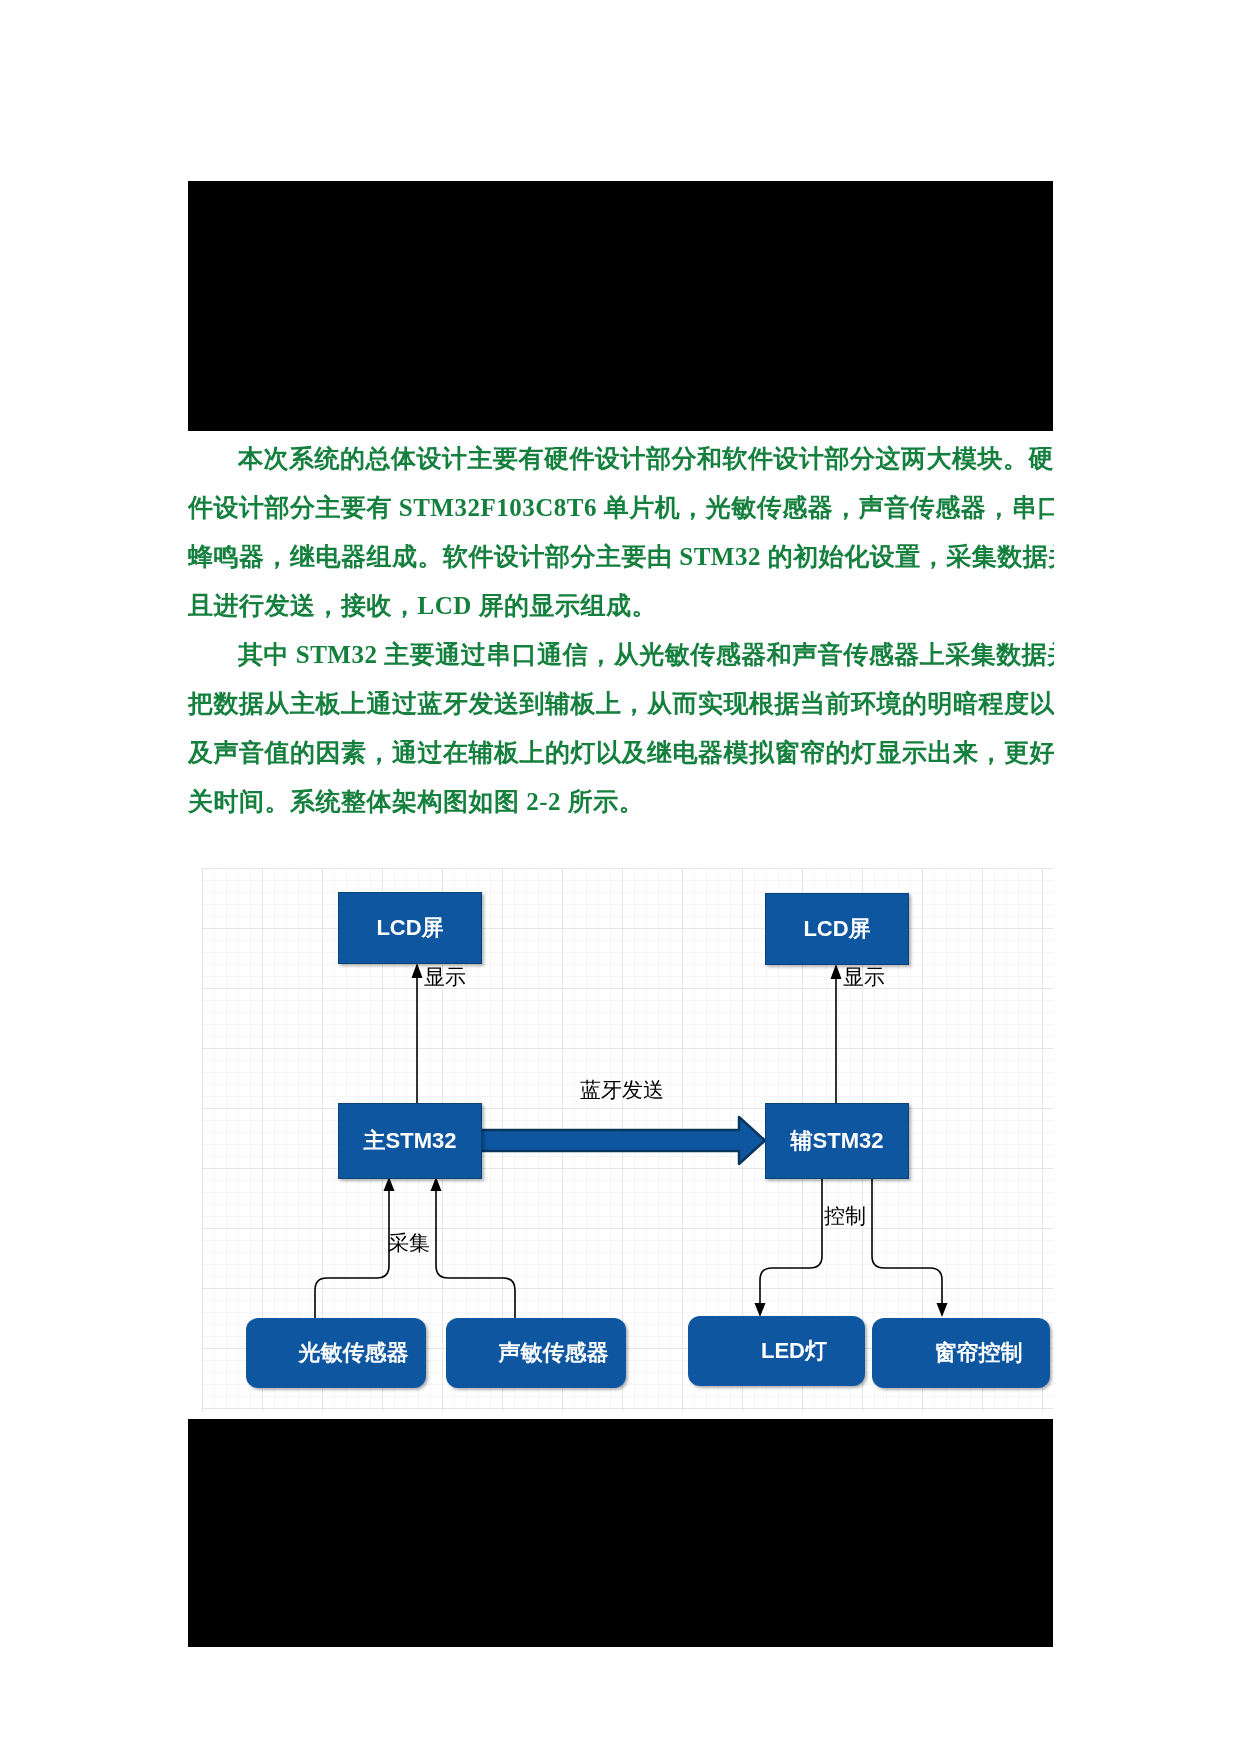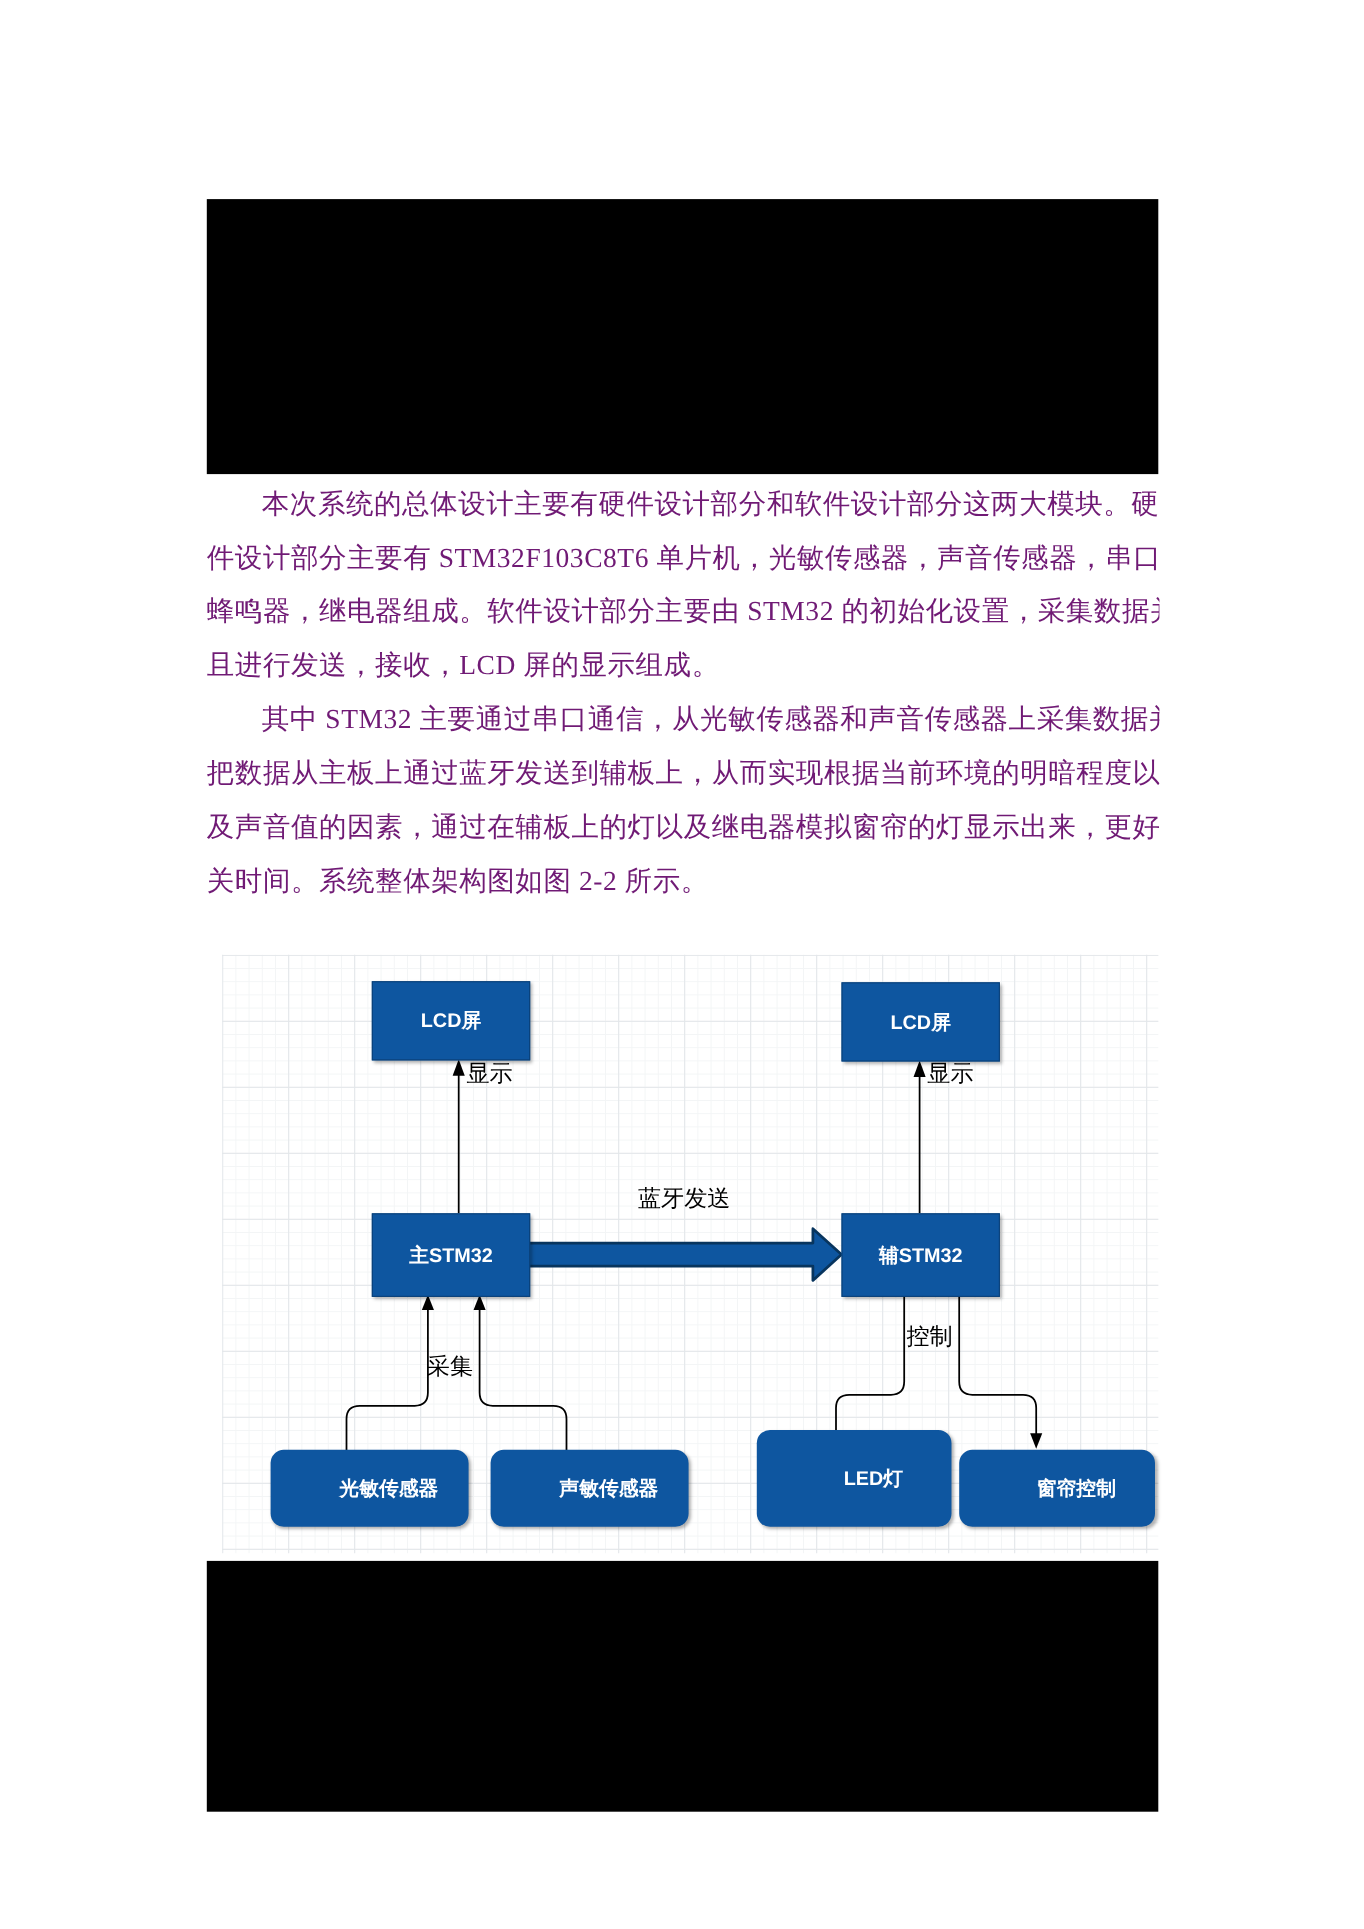--- a/index.html
+++ b/index.html
@@ -14,7 +14,7 @@
   
   #bodytext{
     position:absolute;left:188px;top:434px;width:866px;
-    font-size:25px;color:#701a75;letter-spacing:0.5px;
+    font-size:25px;color:#15803d;letter-spacing:0.5px;font-weight:bold;
   }
   .tline{
     height:49px;line-height:49px;white-space:nowrap;

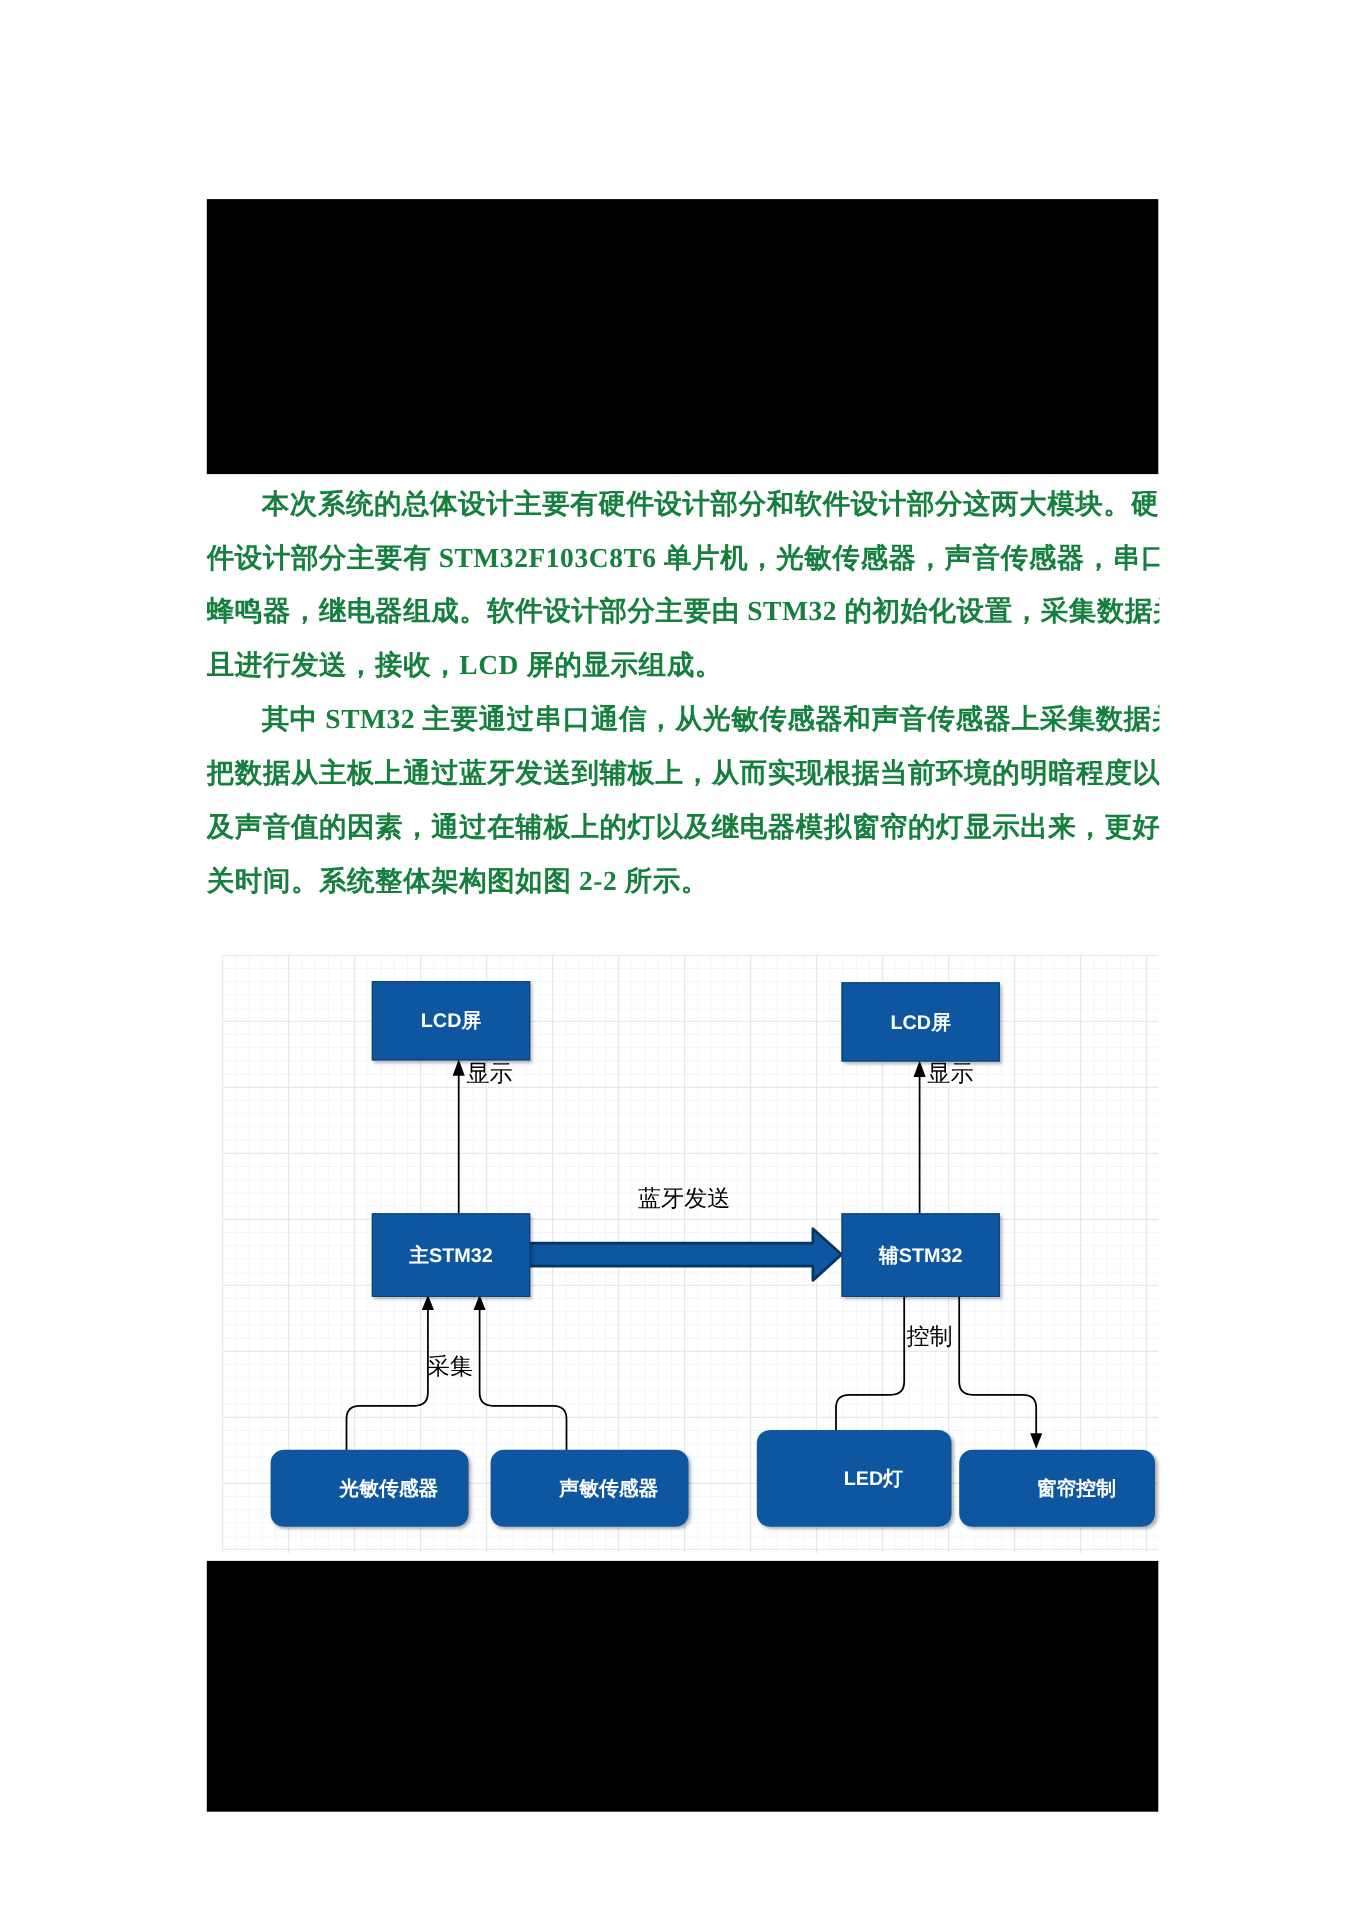--- a/index.html
+++ b/index.html
@@ -36,7 +36,7 @@
   }
   .dbox{
     position:absolute;display:flex;align-items:center;justify-content:center;
-    background:#0e56a0;color:#ffffff;font-weight:bold;font-size:18px;
+    background:#0e56a0;color:#ffffff;font-weight:bold;font-size:22px;
     box-shadow:2px 2px 3px rgba(0,0,0,0.30);
   }
   .dbox.rect{border:1px solid #0a4178;}

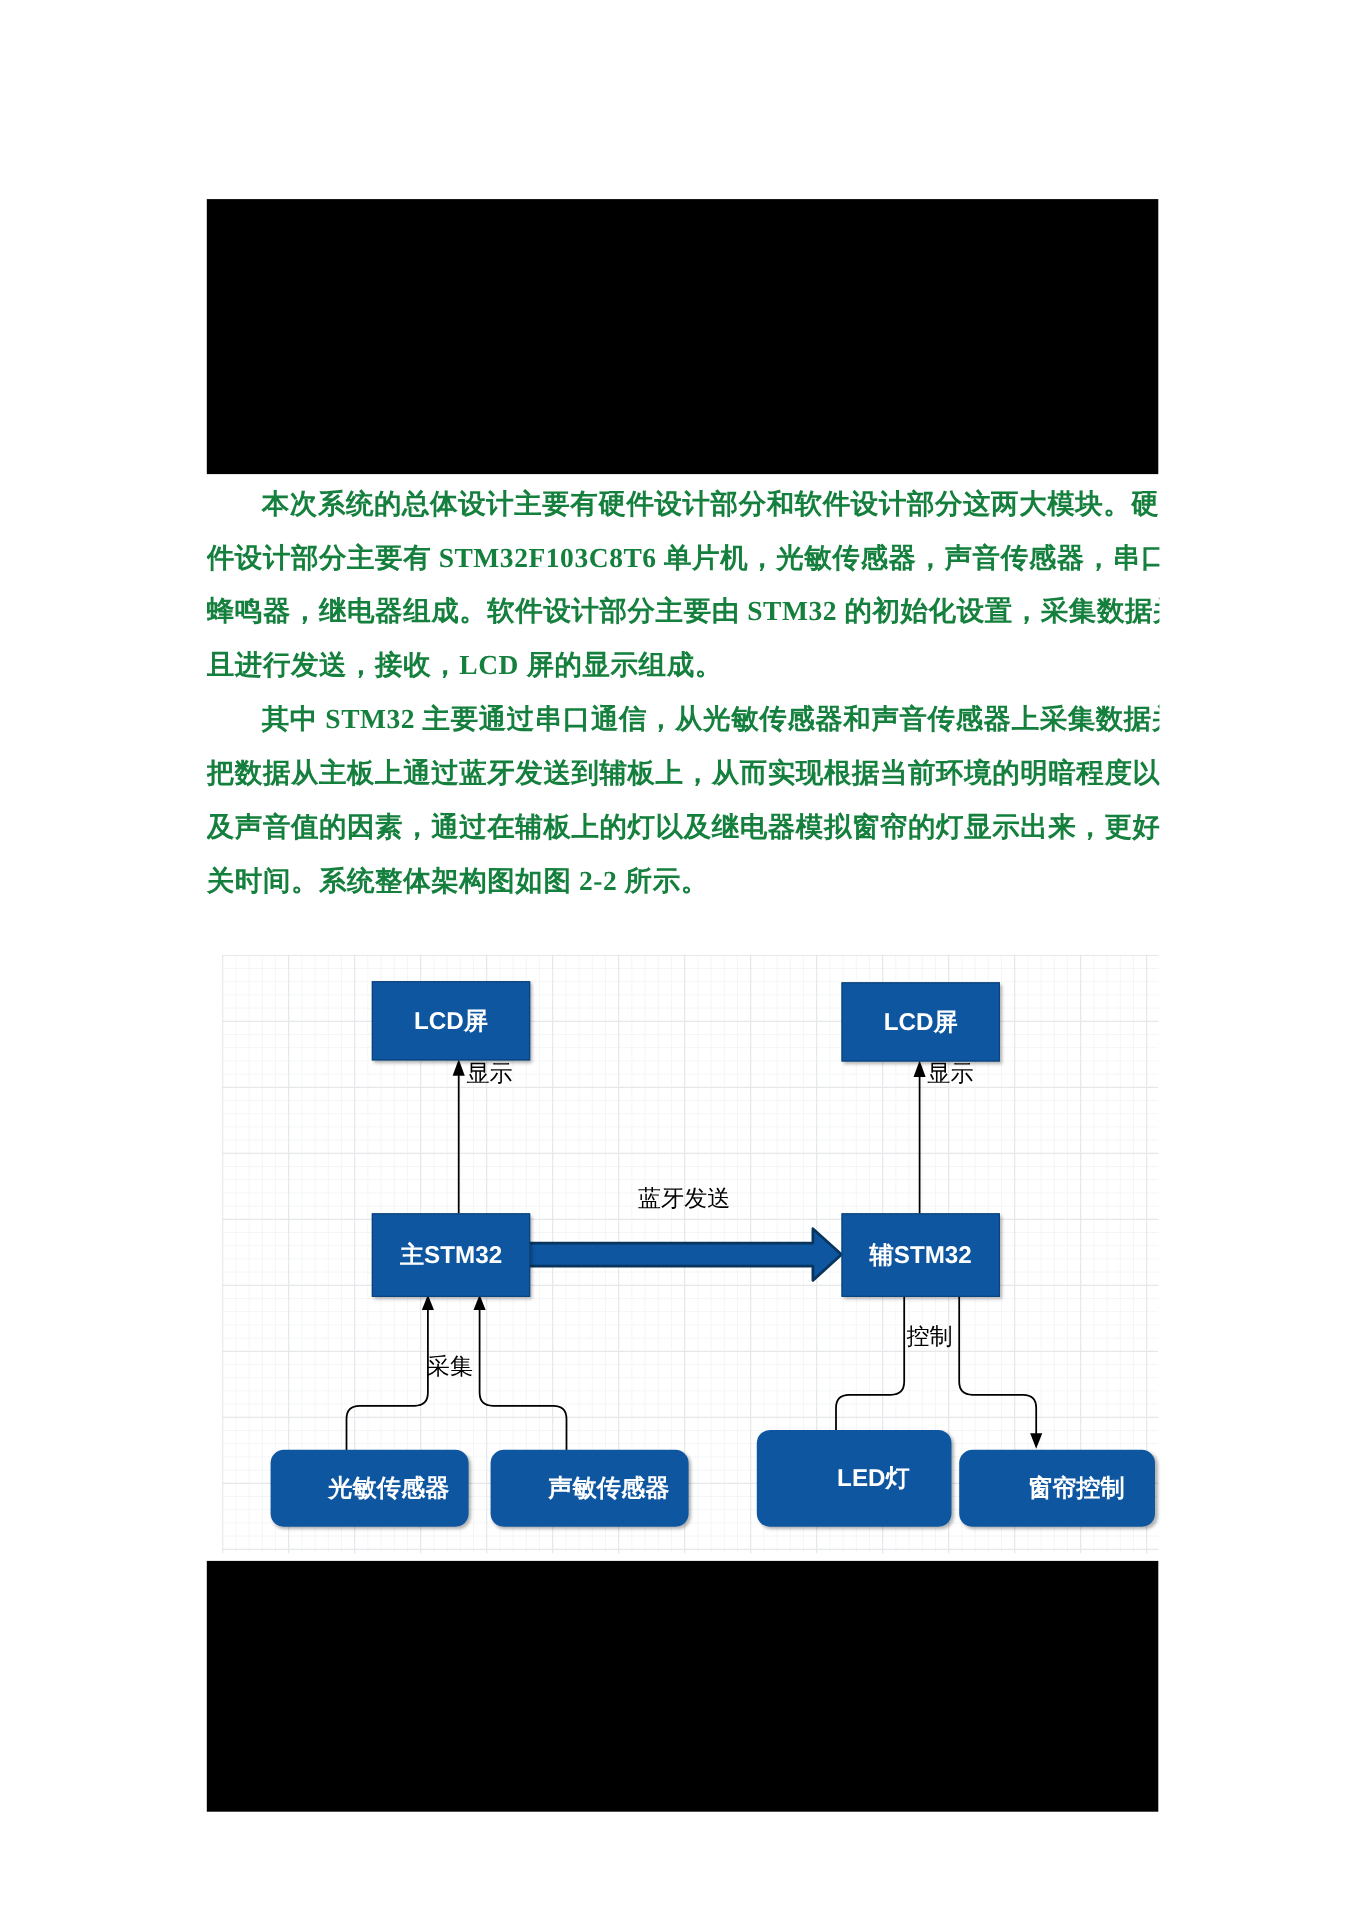--- a/index.html
+++ b/index.html
@@ -47,7 +47,7 @@
   #box-slave     {left:563px;top:235px;width:142px;height:74px;}
   #box-light     {left:44px; top:450px;width:145px;height:70px;}
   #box-sound     {left:244px;top:450px;width:145px;height:70px;}
-  #box-led       {left:486px;top:432px;width:142px;height:88px;}
+  #box-led       {left:486px;top:448px;width:142px;height:70px;}
   #box-curtain   {left:670px;top:450px;width:143px;height:70px;}
 
   #connectors{position:absolute;left:0;top:0;width:851px;height:544px;}

